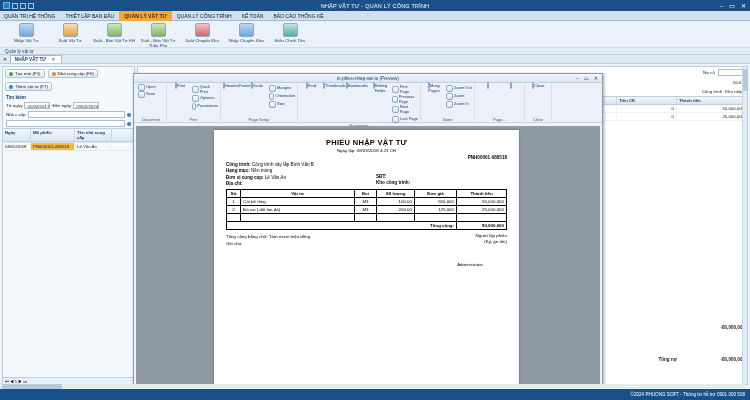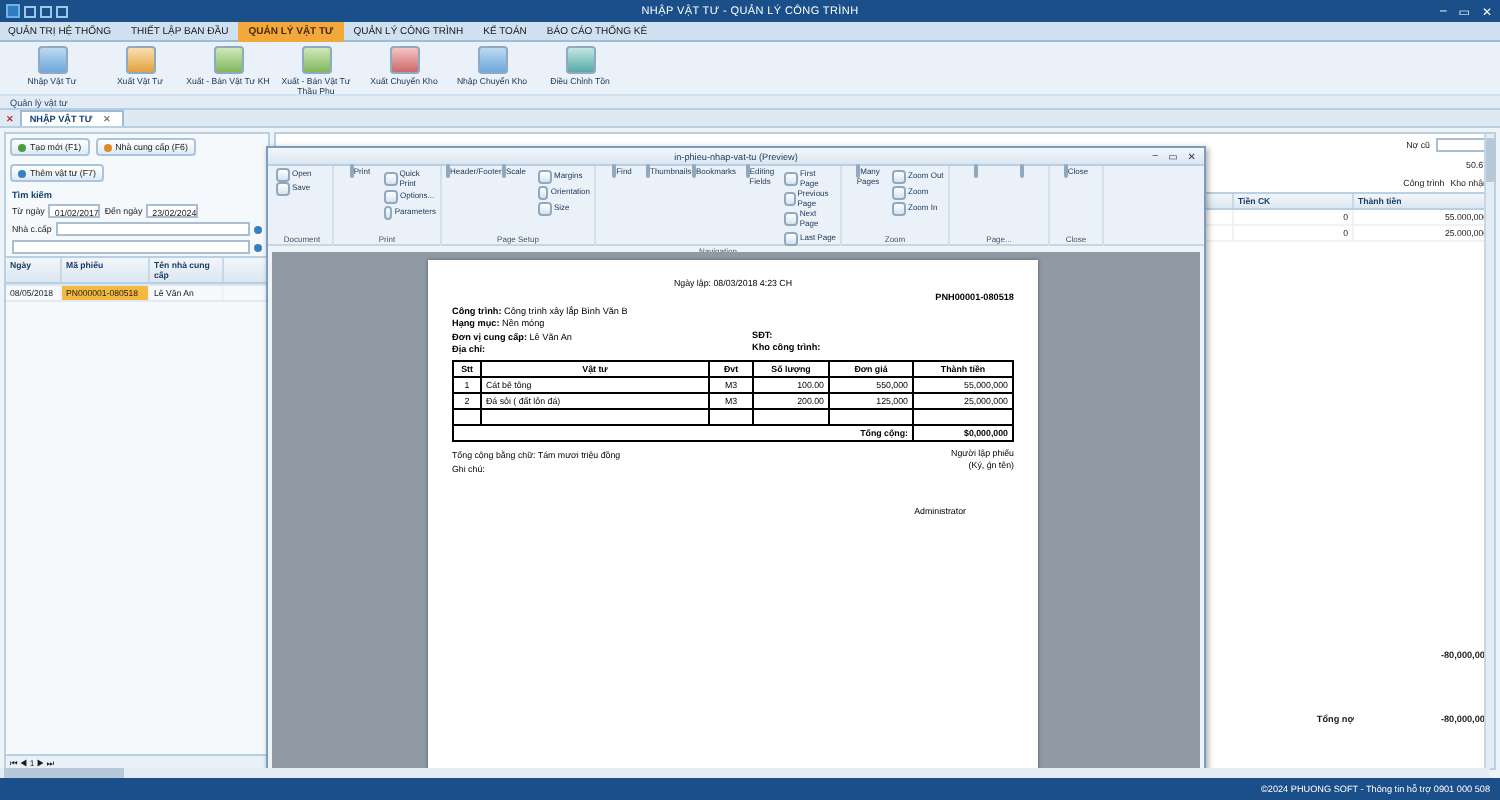--- a/index.html
+++ b/index.html
@@ -519,6 +519,7 @@
 
     <div class="dlg-page">
       <div class="paper">
+        <div class="p-title">PHIẾU NHẬP VẬT TƯ</div>
         <div class="p-sub">Ngày lập: 08/03/2018 4:23 CH</div>
         <div class="p-code">PNH00001-080518</div>
 

